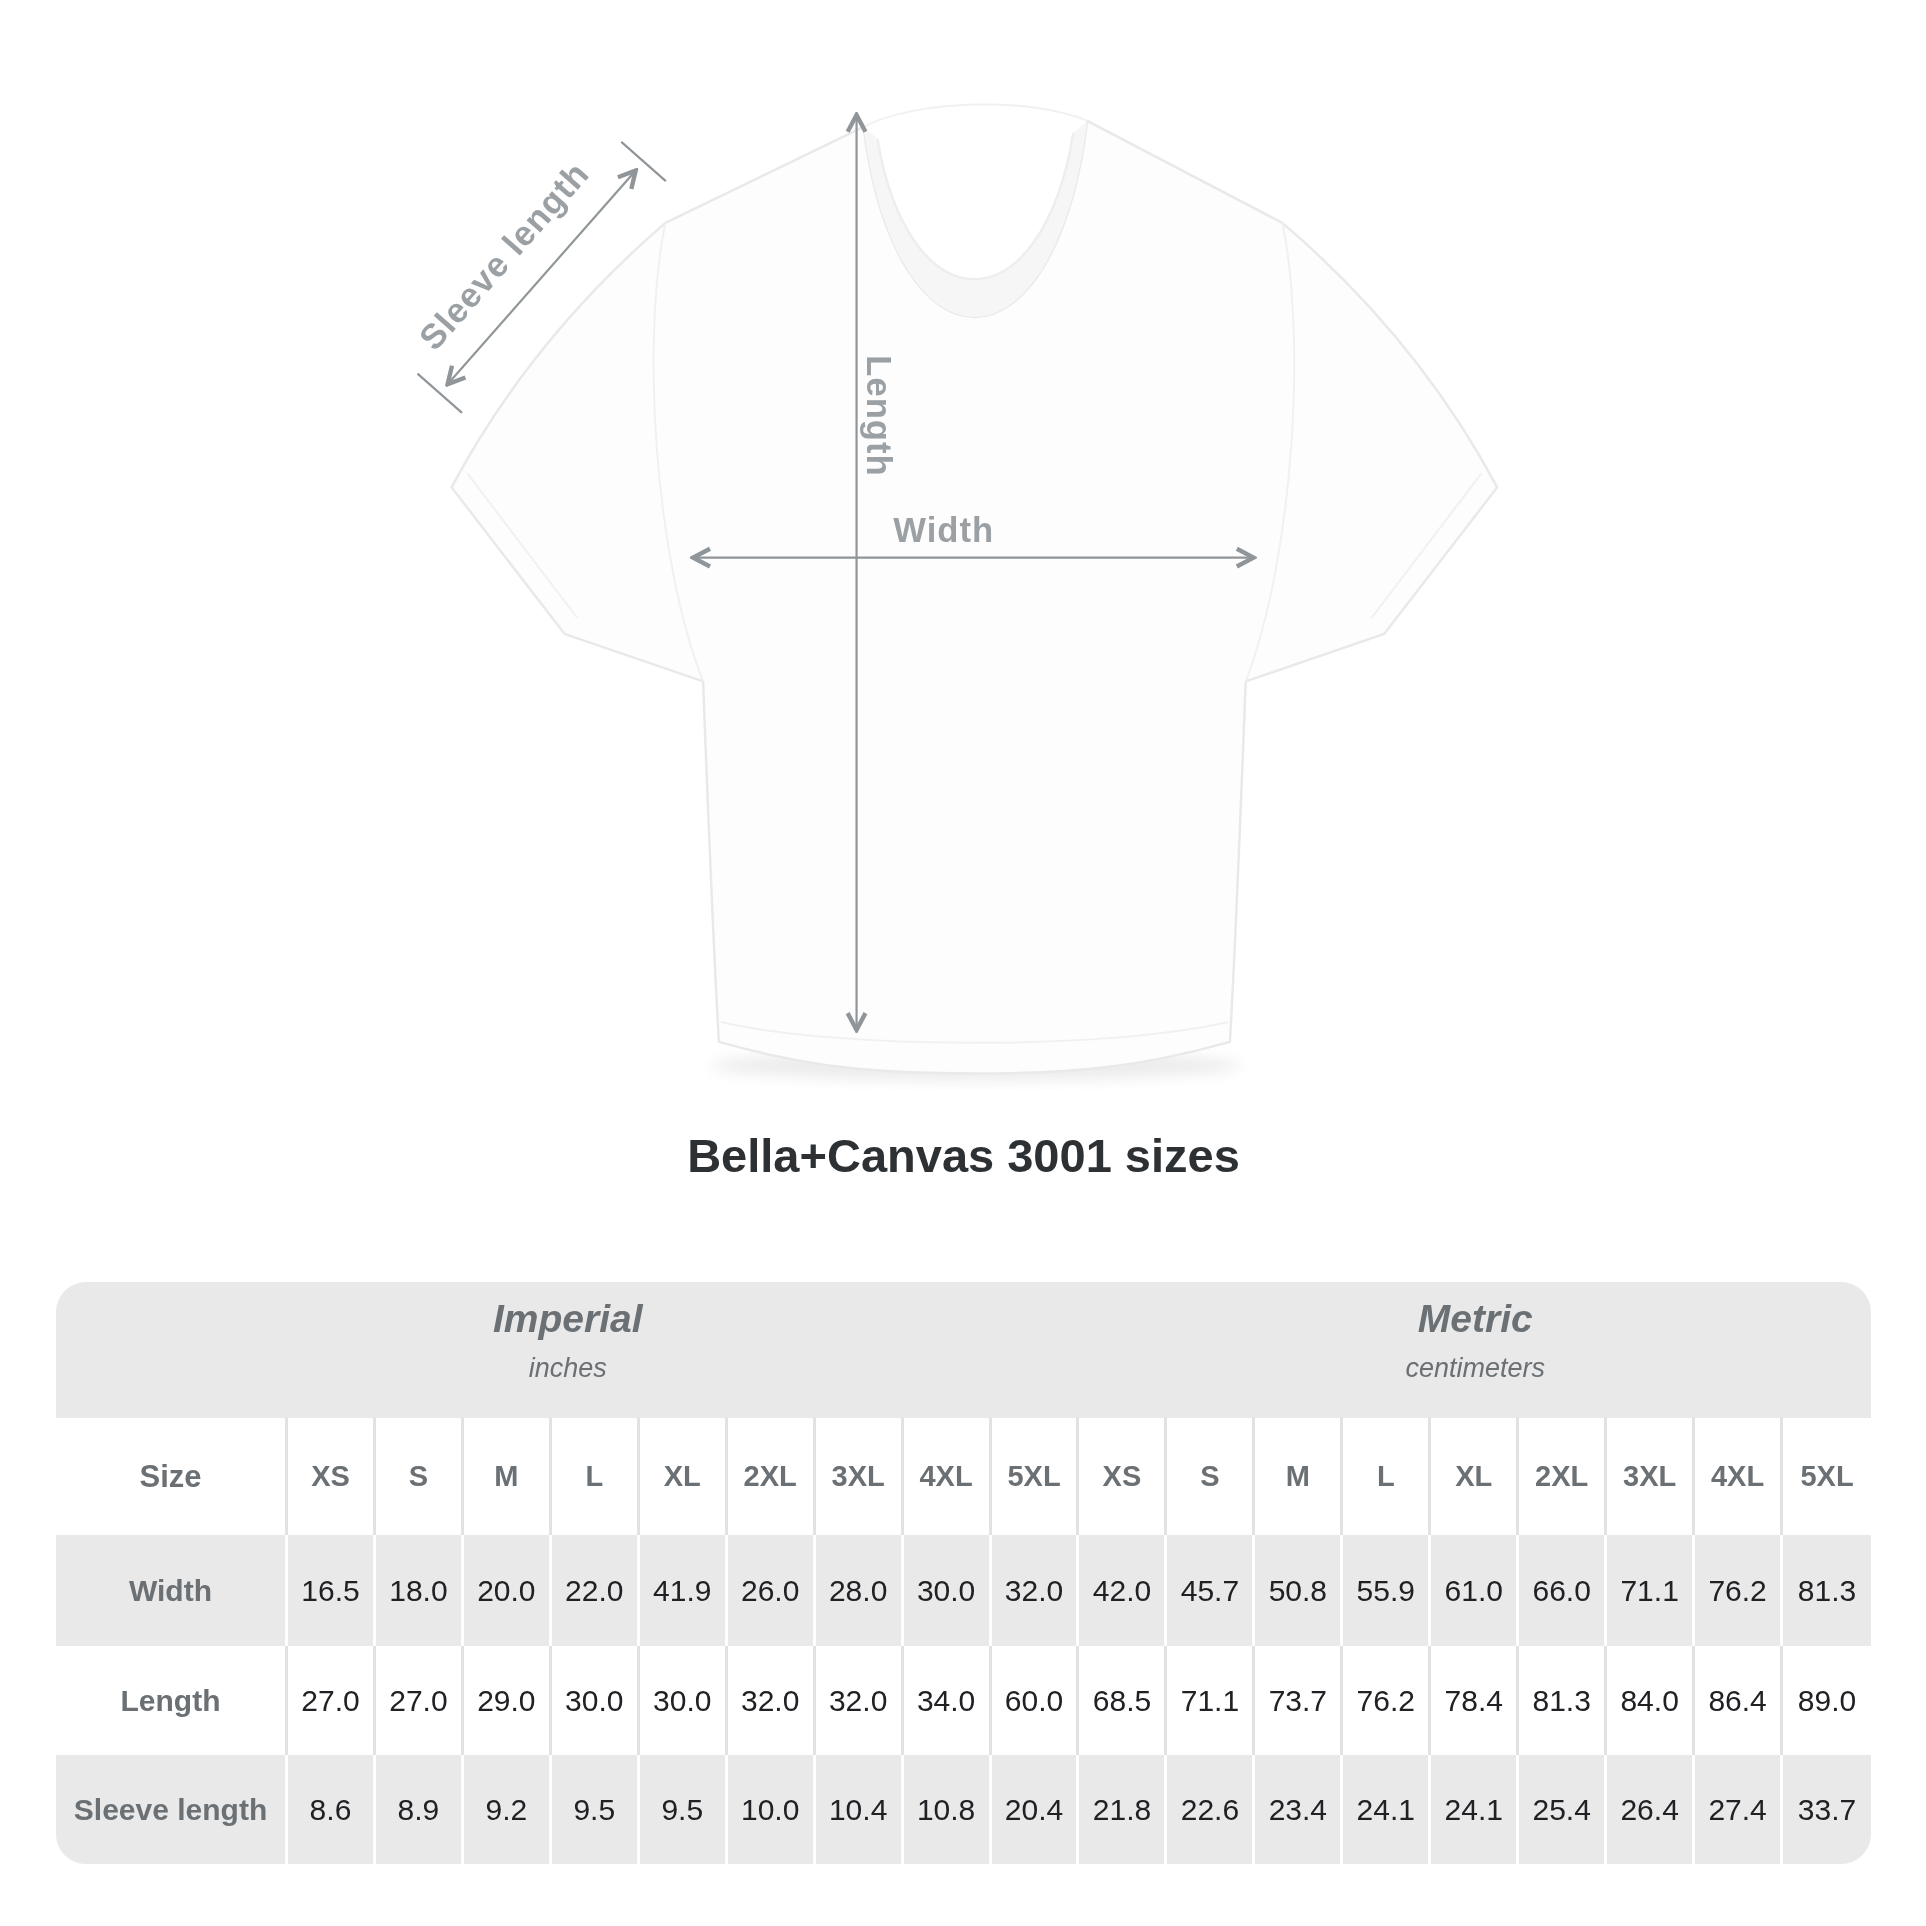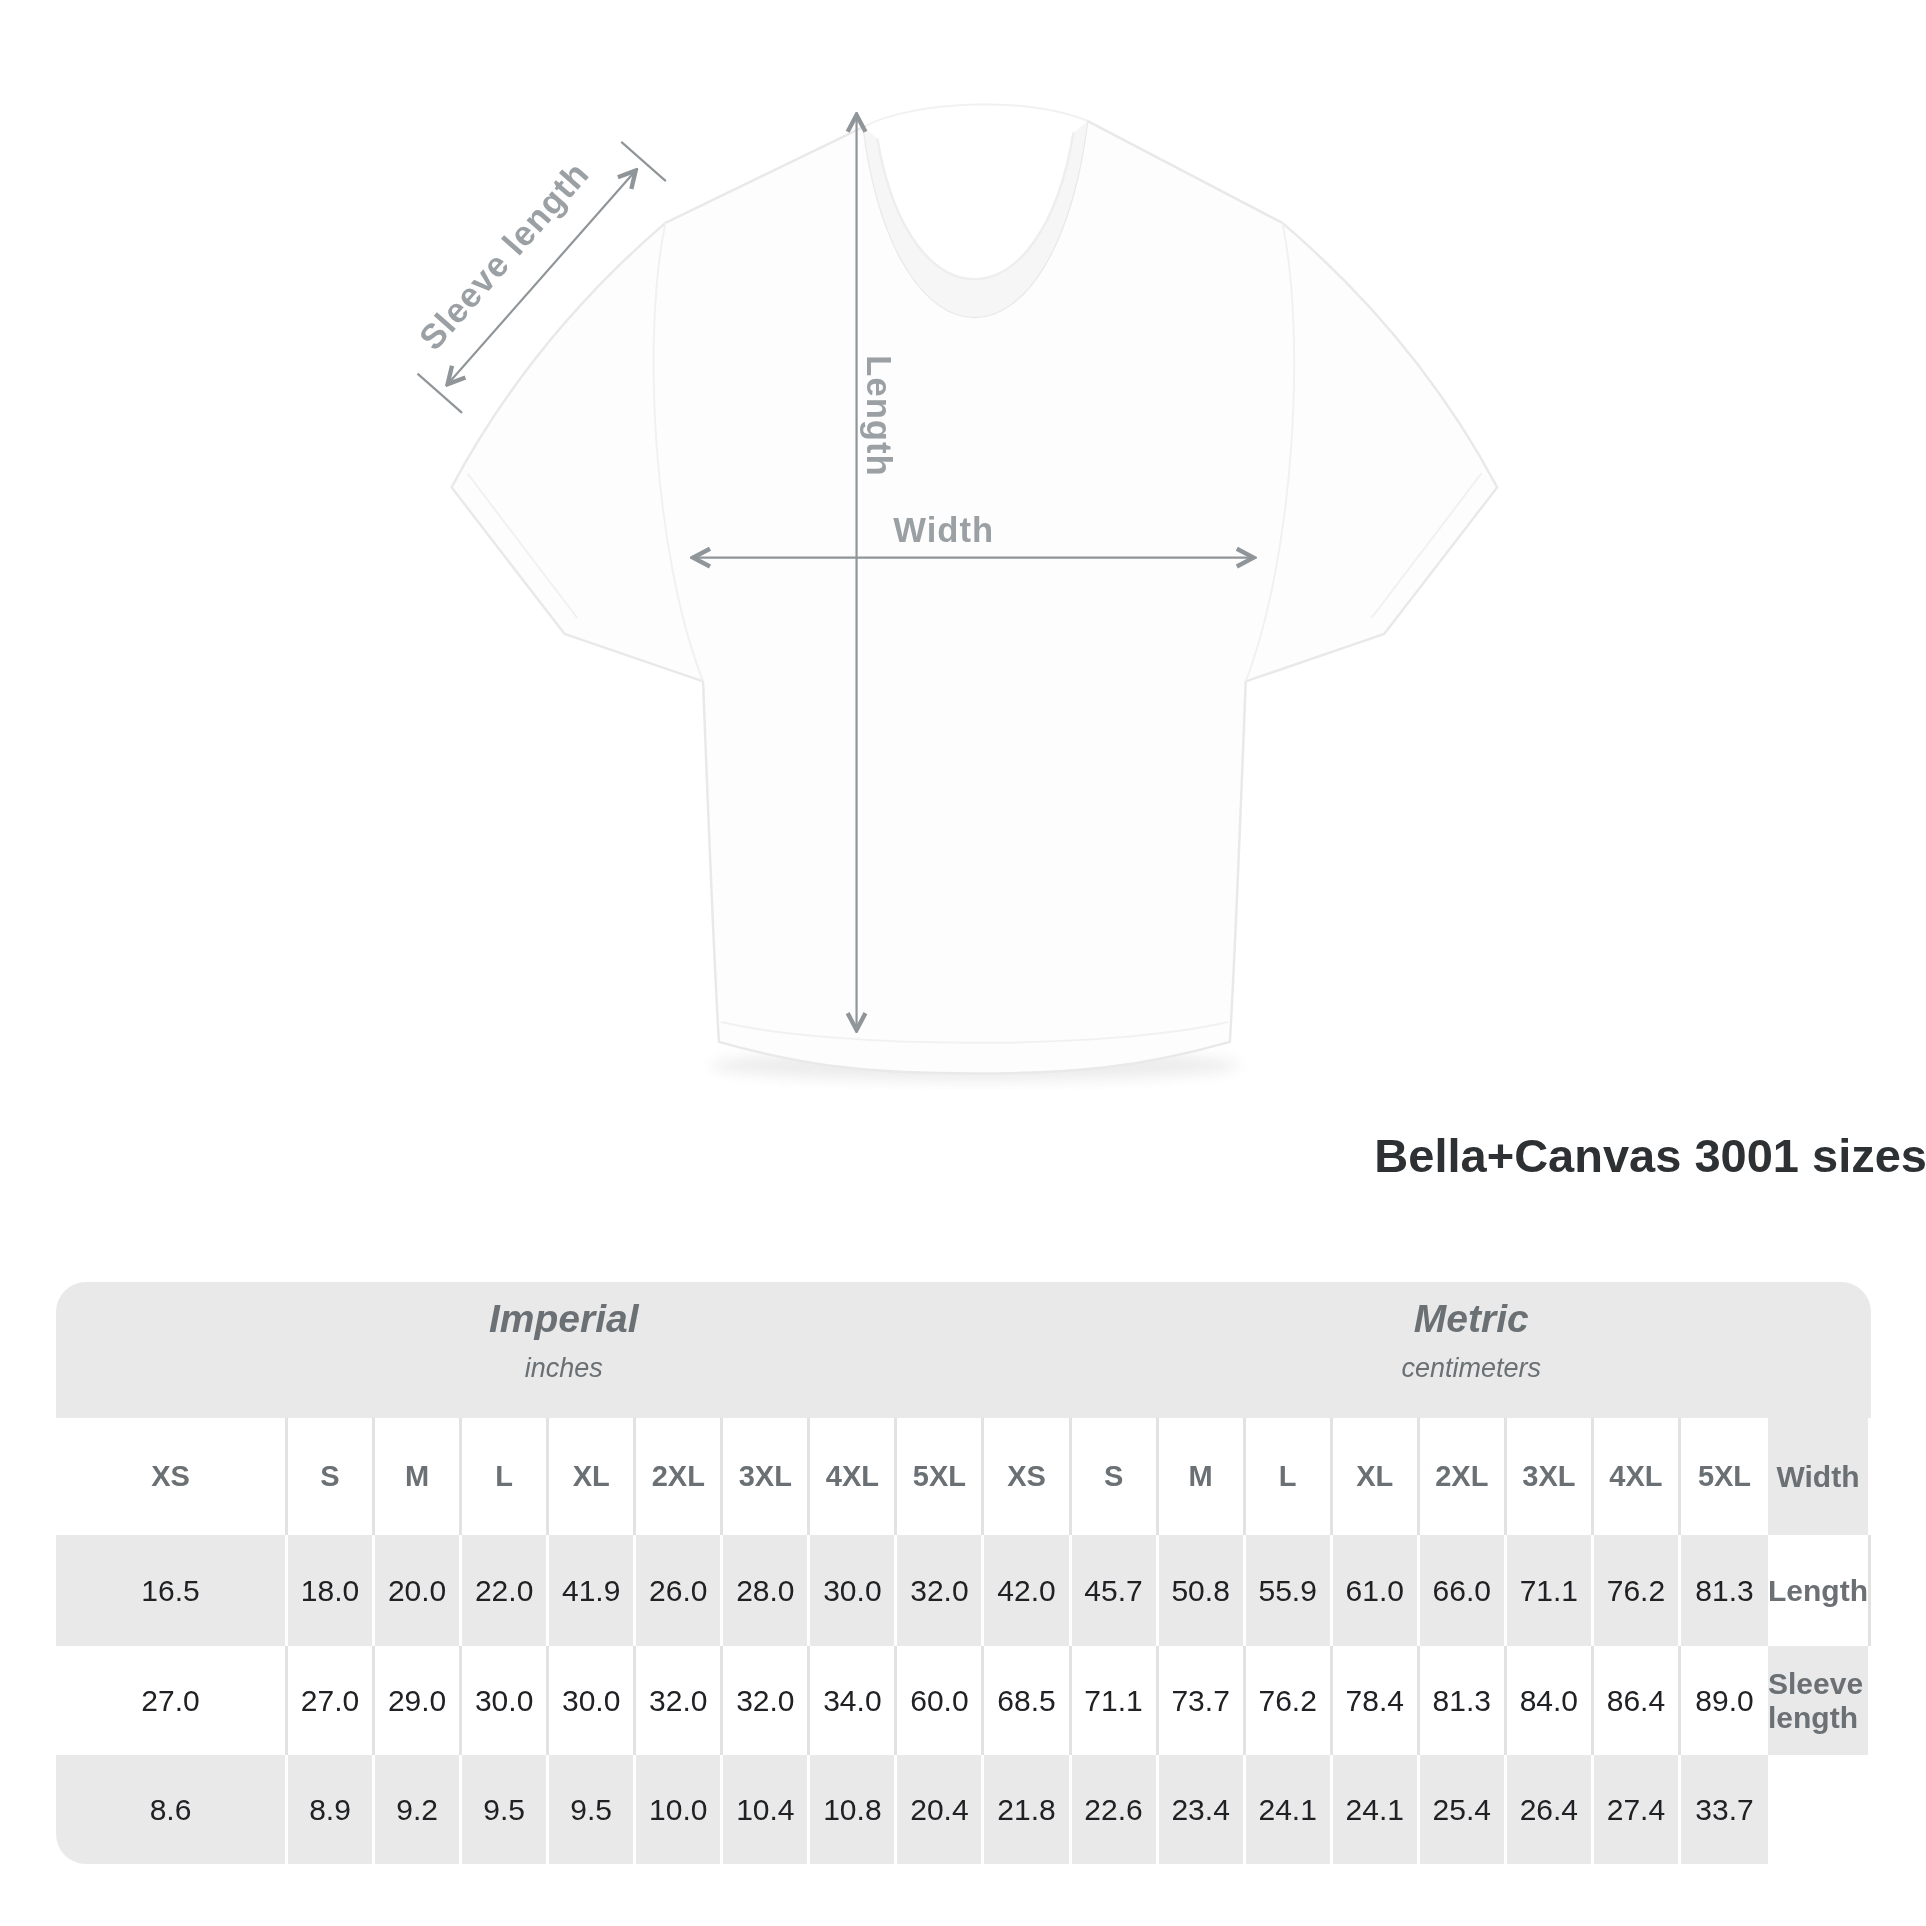--- a/index.html
+++ b/index.html
@@ -20,7 +20,7 @@
     font-size:35px;font-weight:bold;letter-spacing:1px;
   }
   
-  .header-block{position:absolute;left:0;top:1129px;width:1927px;text-align:right;}
+  .header-block{position:absolute;left:0;top:1129px;width:1927px;text-align:center;}
   .title{
     font-size:47px;line-height:53px;font-weight:bold;
     color:var(--heading-text,#2e3134);margin:0;

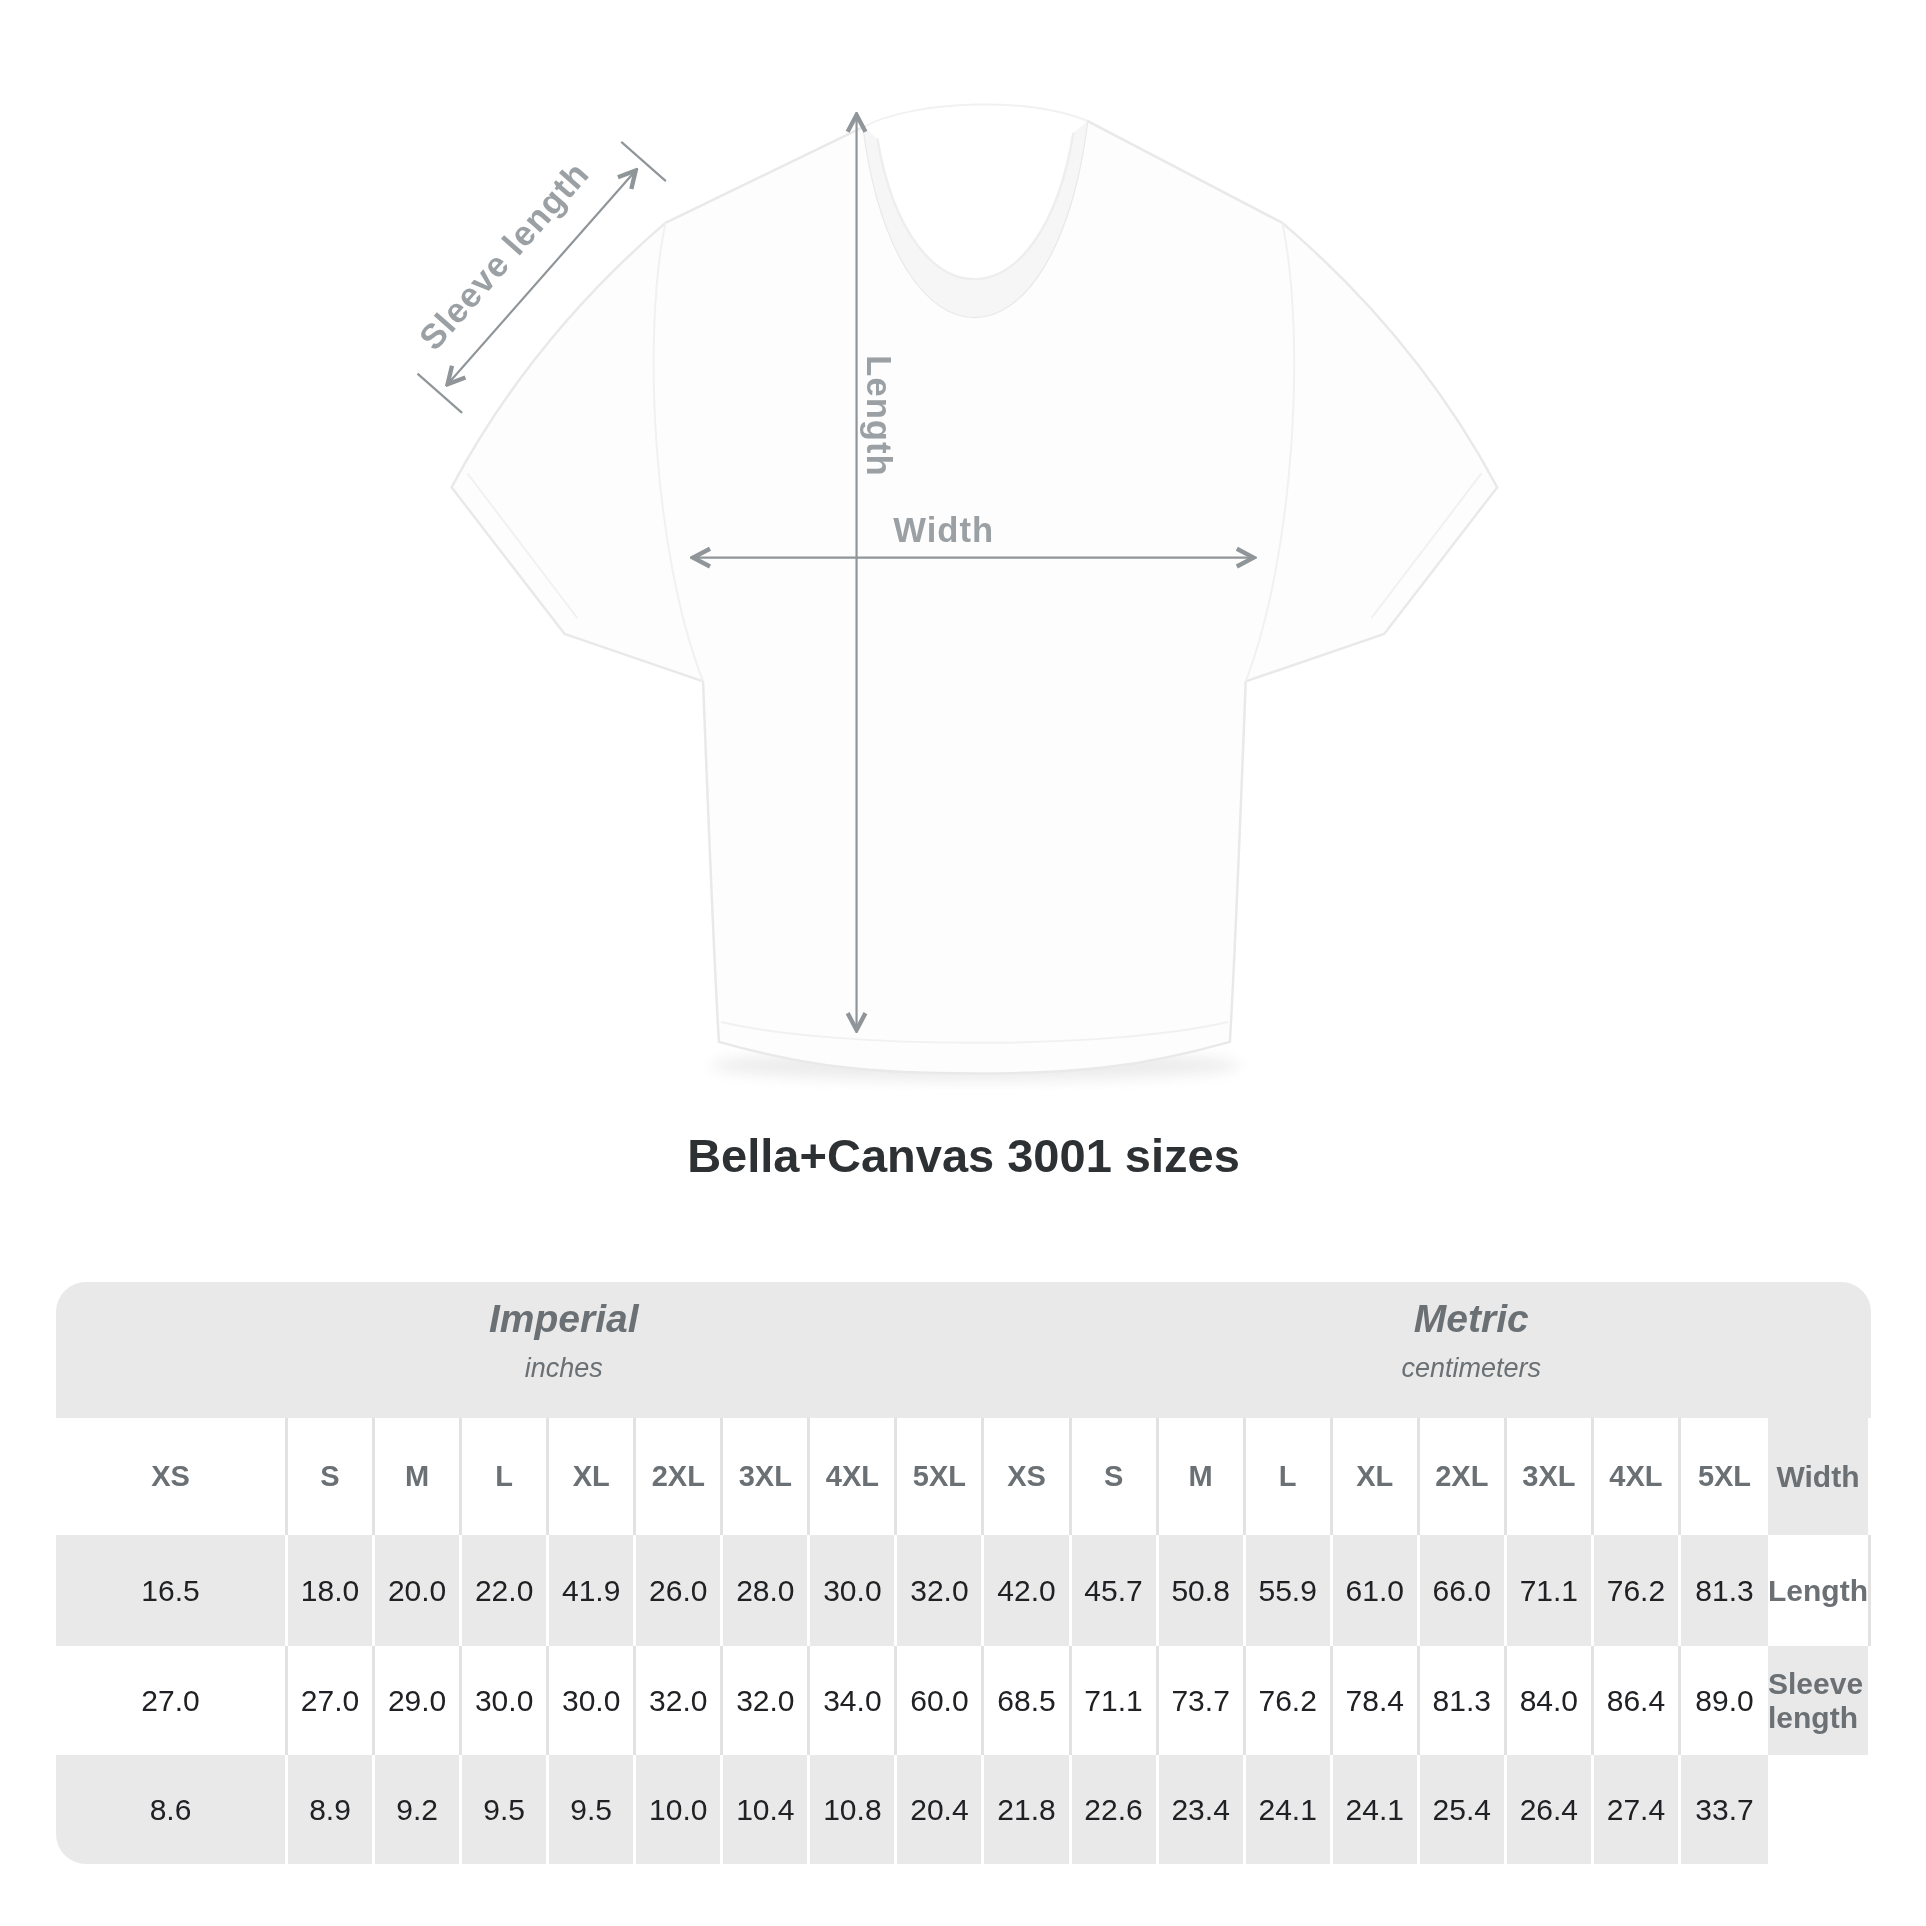--- a/index.html
+++ b/index.html
@@ -133,6 +133,7 @@
         <div class="band-sub">inches</div>
       </div>
 
+    <div class="cell c-head c-rowlabel">Size</div>
         <div class="cell c-head c-size">XS</div>
         <div class="cell c-head c-size">S</div>
         <div class="cell c-head c-size">M</div>

